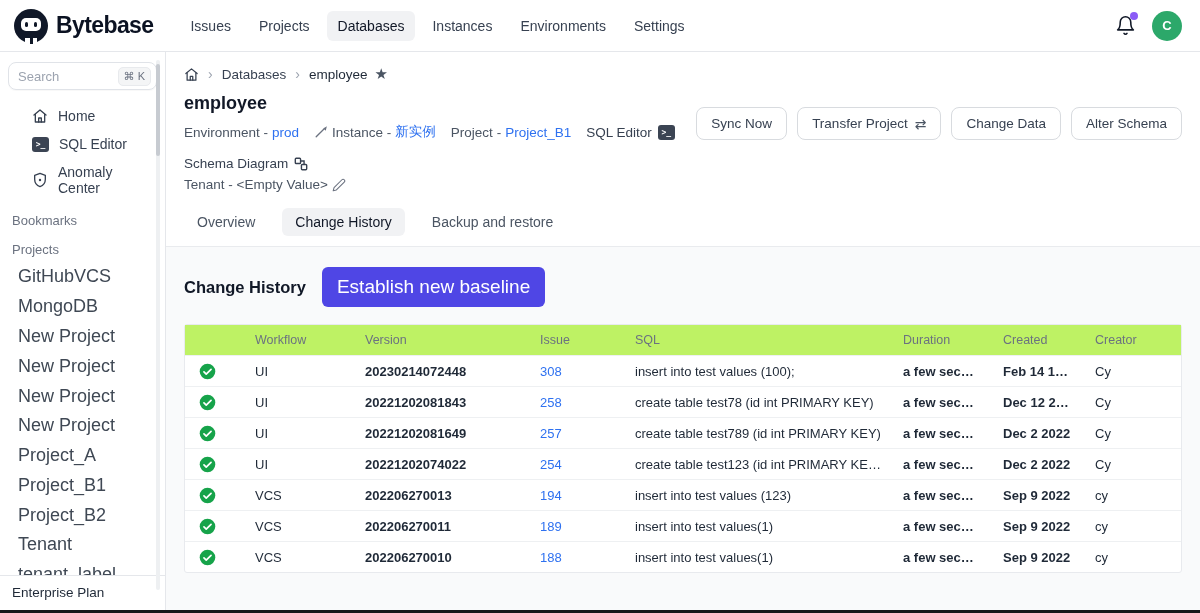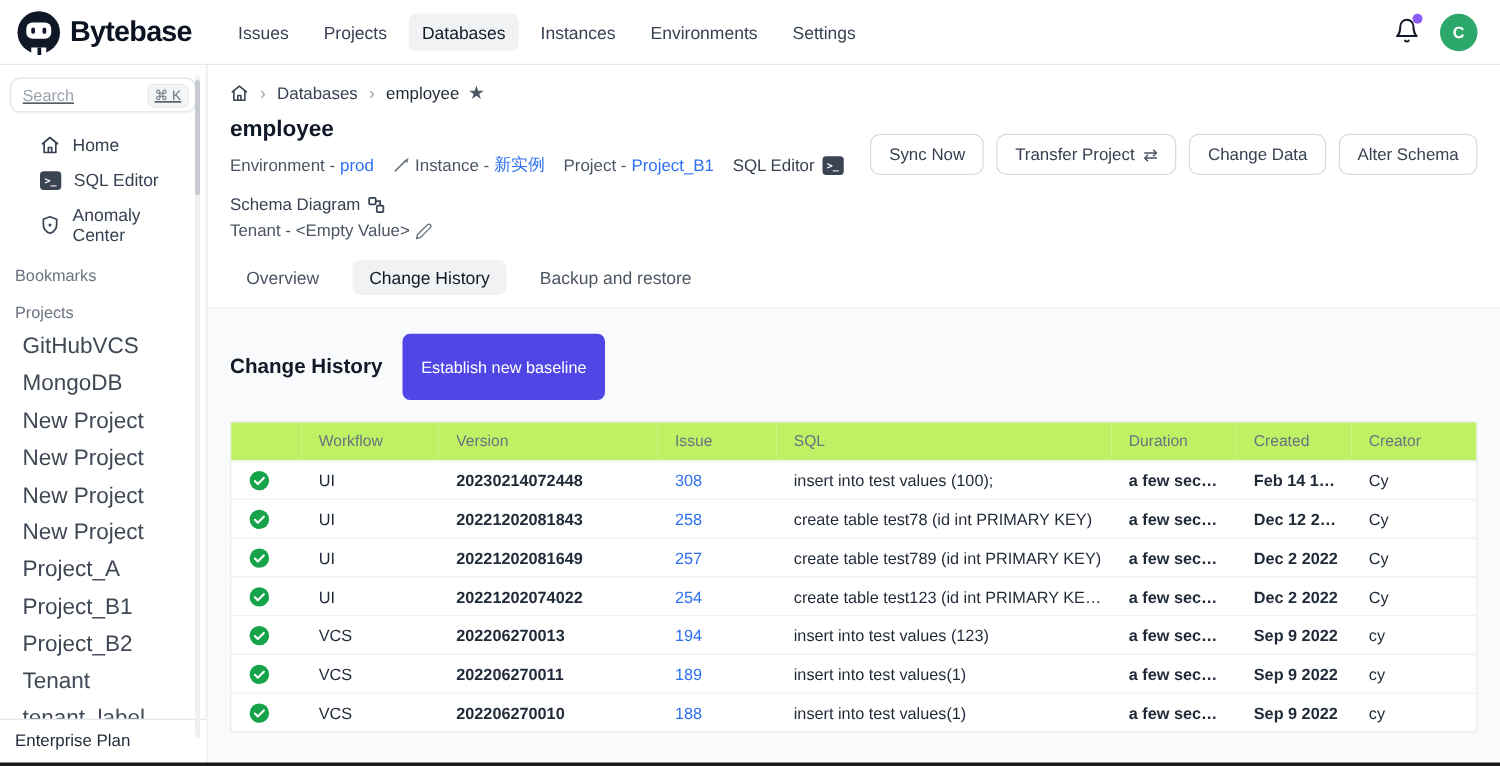--- a/index.html
+++ b/index.html
@@ -72,7 +72,6 @@
     border: 1px solid #e0e3e8; border-radius: 8px;
     display: flex; align-items: center; padding: 0 5px 0 9px;
     box-shadow: 0 1px 1px rgba(0,0,0,0.03);
-    text-decoration: underline;
   }
   .search-box input {
     border: none; outline: none; width: 88px; font-size: 13px;

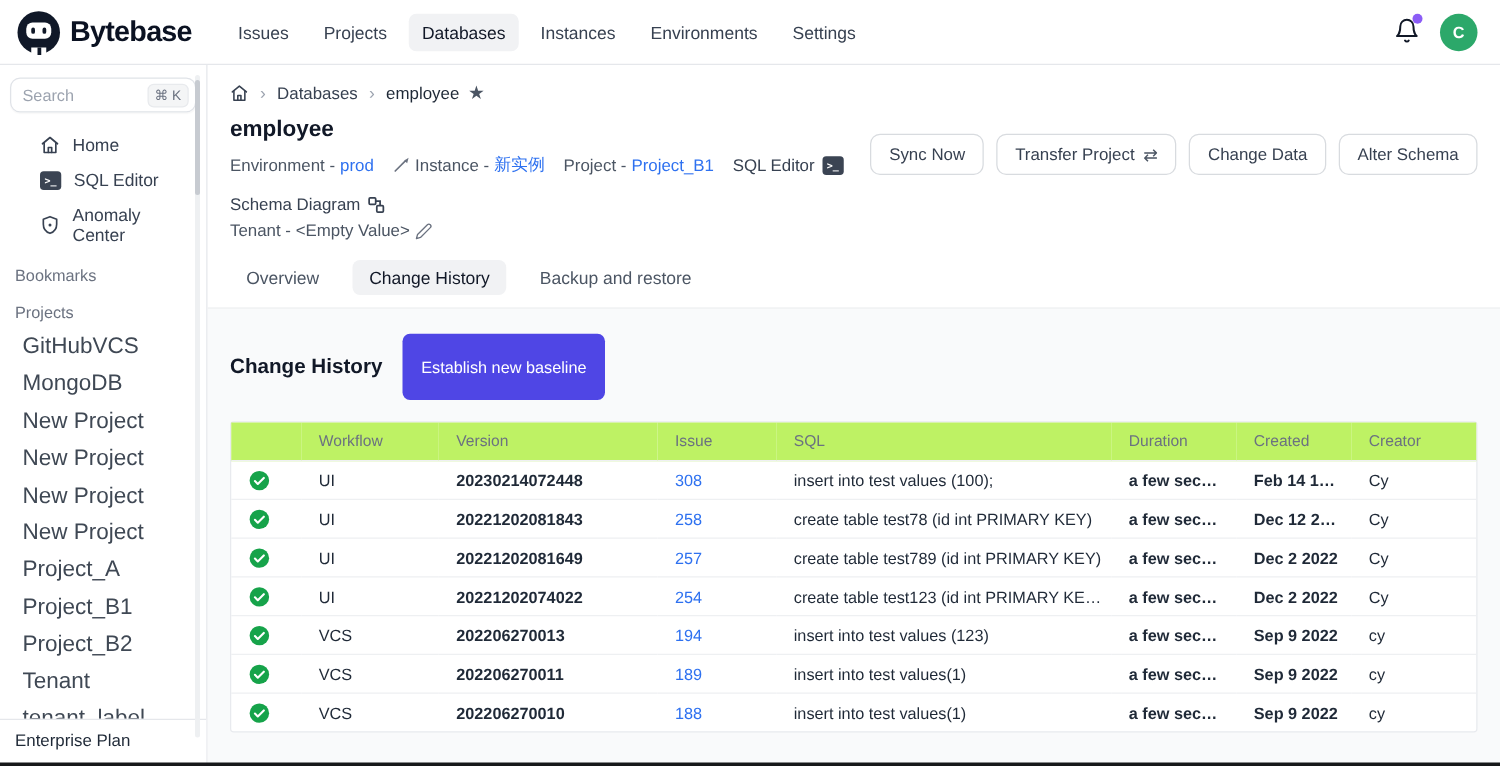--- a/index.html
+++ b/index.html
@@ -160,8 +160,8 @@
   .section-title { font-size: 16.5px; font-weight: 700; color: #111827; }
   .primary-btn {
     background: var(--accent, #4f46e5); color: #fff; border: none;
-    font-size: 13px; font-weight: 500; font-family: "Liberation Sans", sans-serif;
-    padding: 19px 15px; border-radius: 6px; cursor: pointer;
+    font-size: 19px; font-weight: 500; font-family: "Liberation Sans", sans-serif;
+    padding: 9px 15px; border-radius: 6px; cursor: pointer;
   }
 
   .table-wrap {

